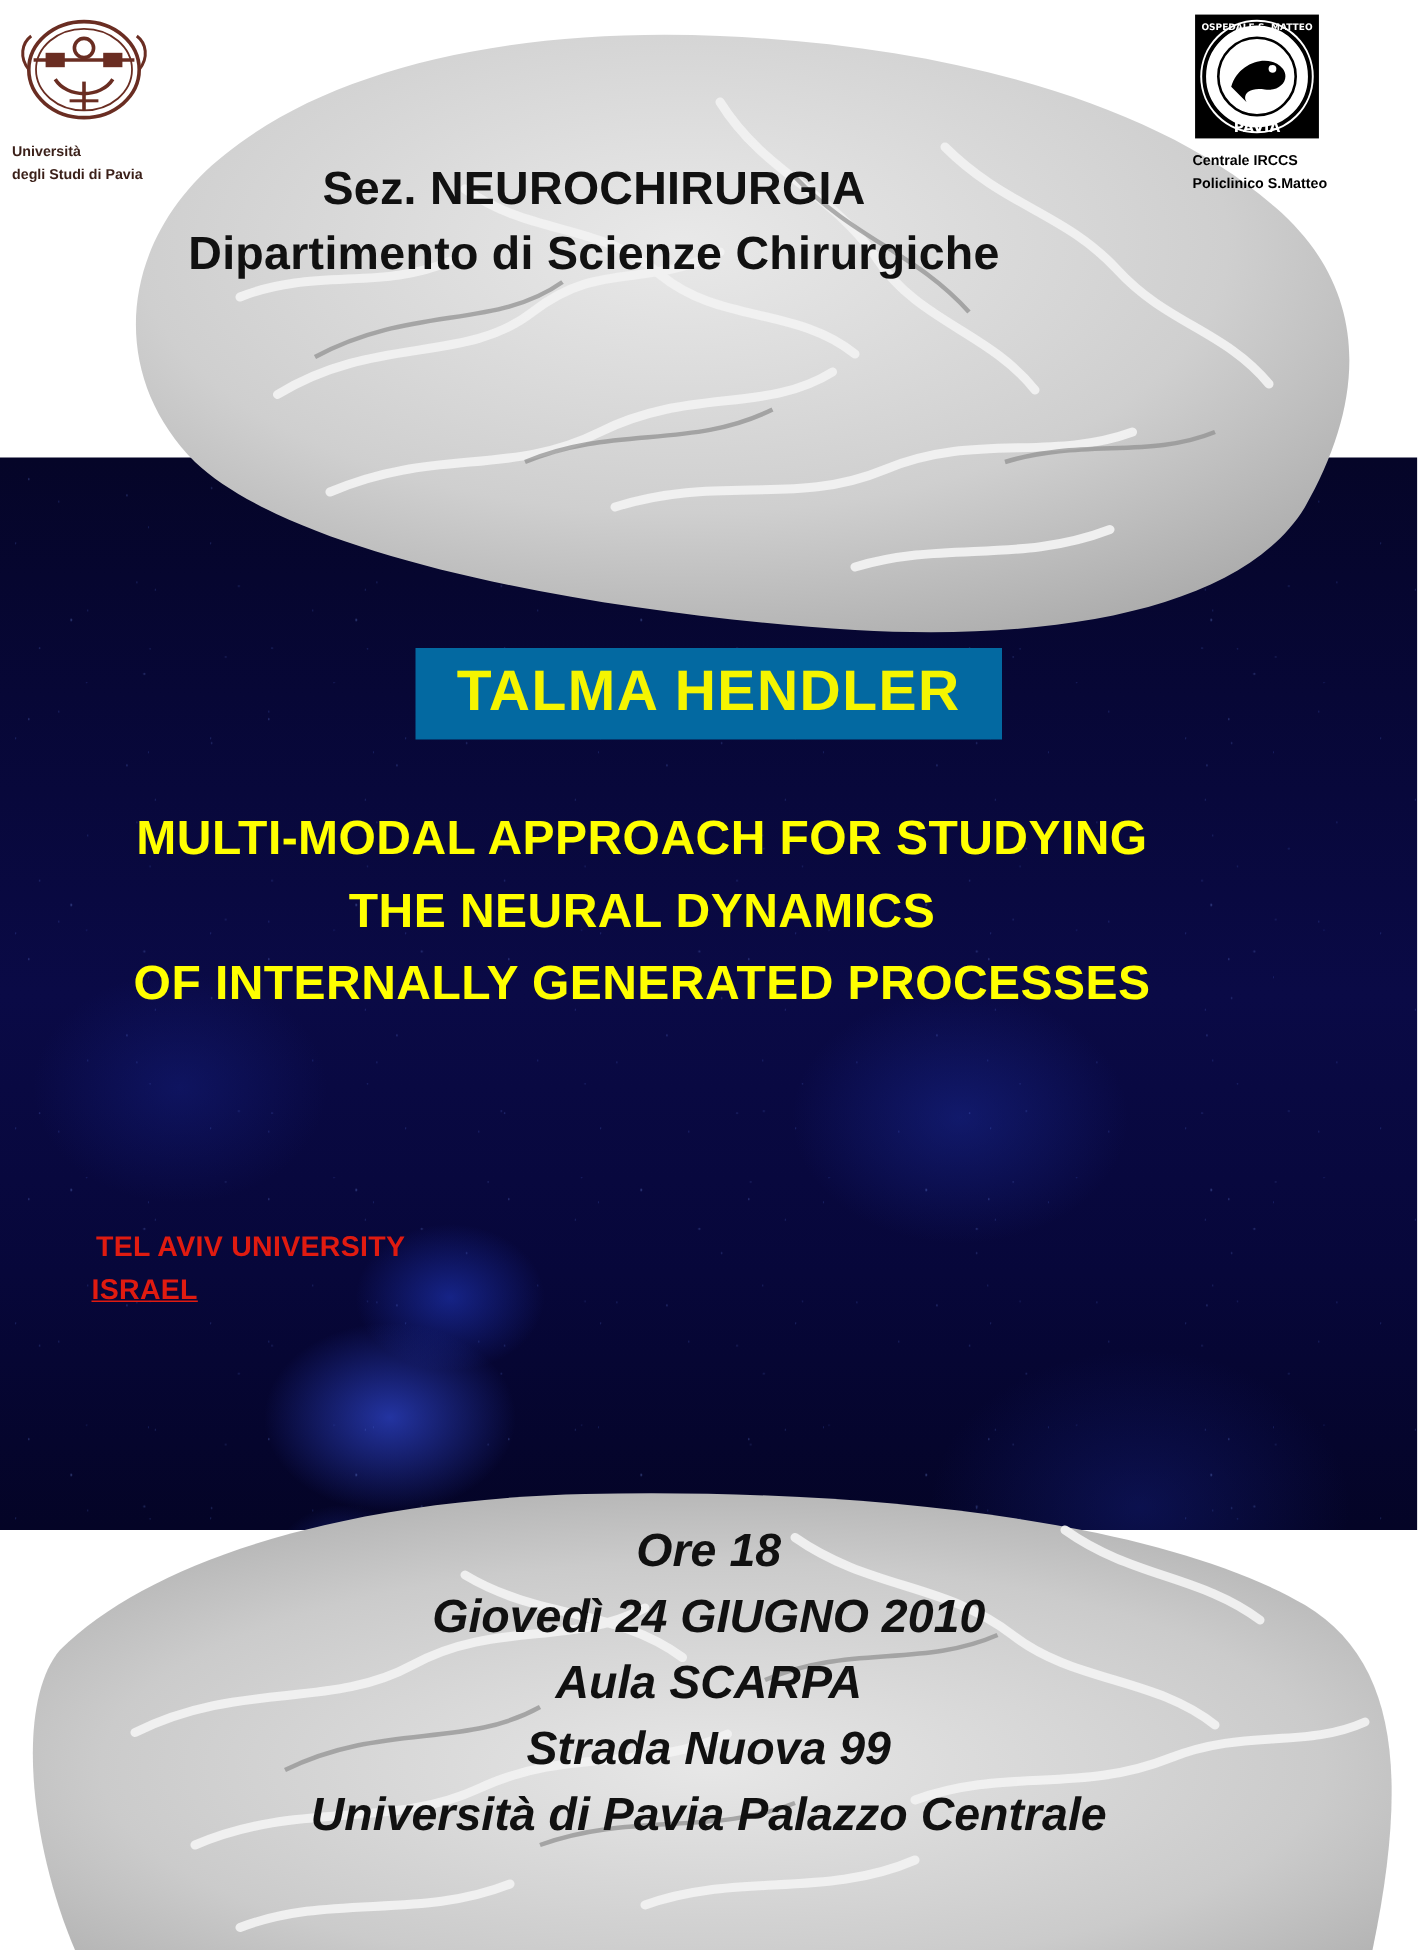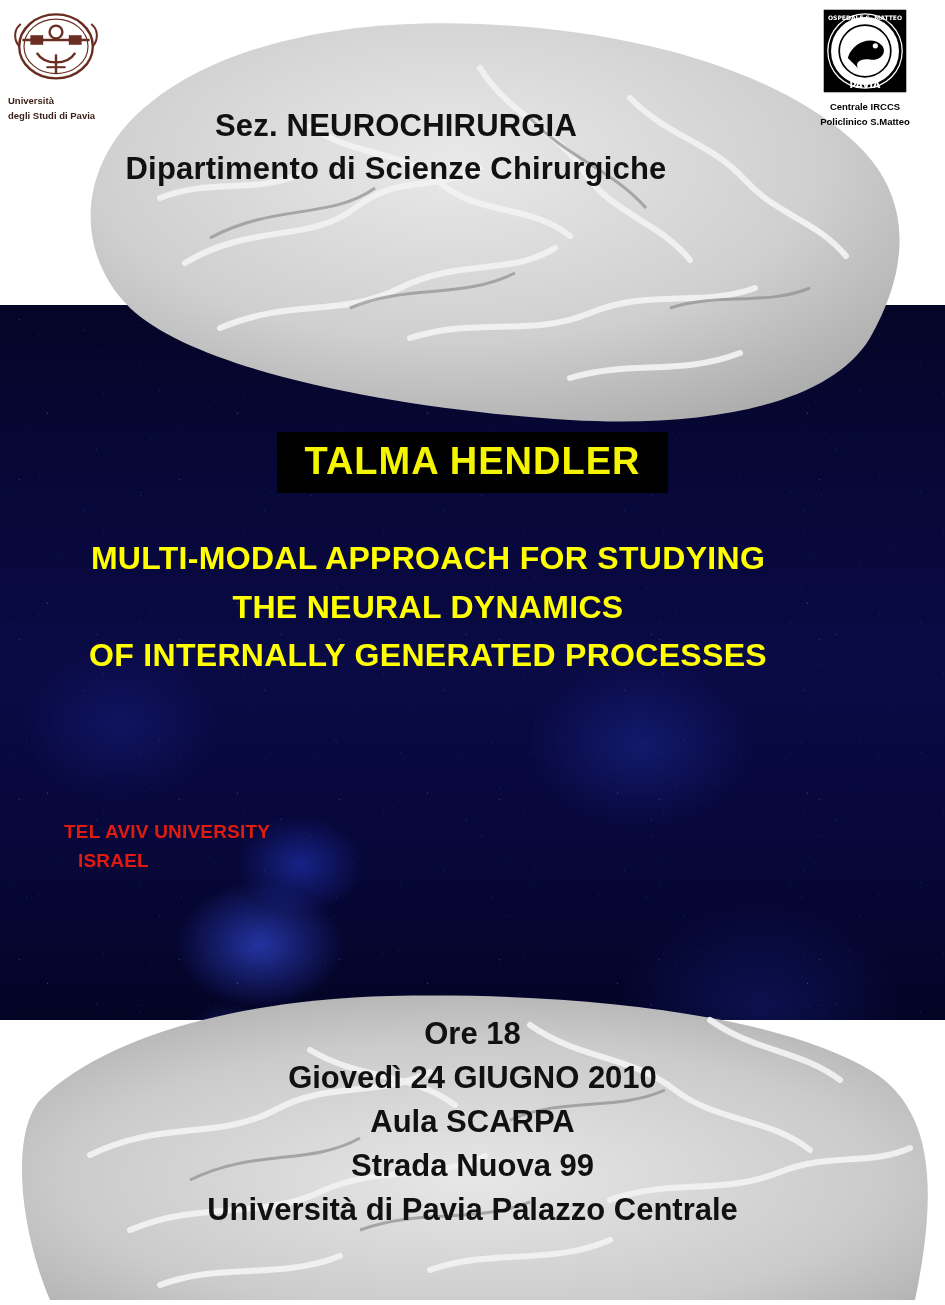--- a/index.html
+++ b/index.html
@@ -95,7 +95,7 @@
     right: 10px;
     top: 8px;
     width: 140px;
-    text-align: center;
+    text-align: left;
     z-index: 6;
   }
   .logo-caption {

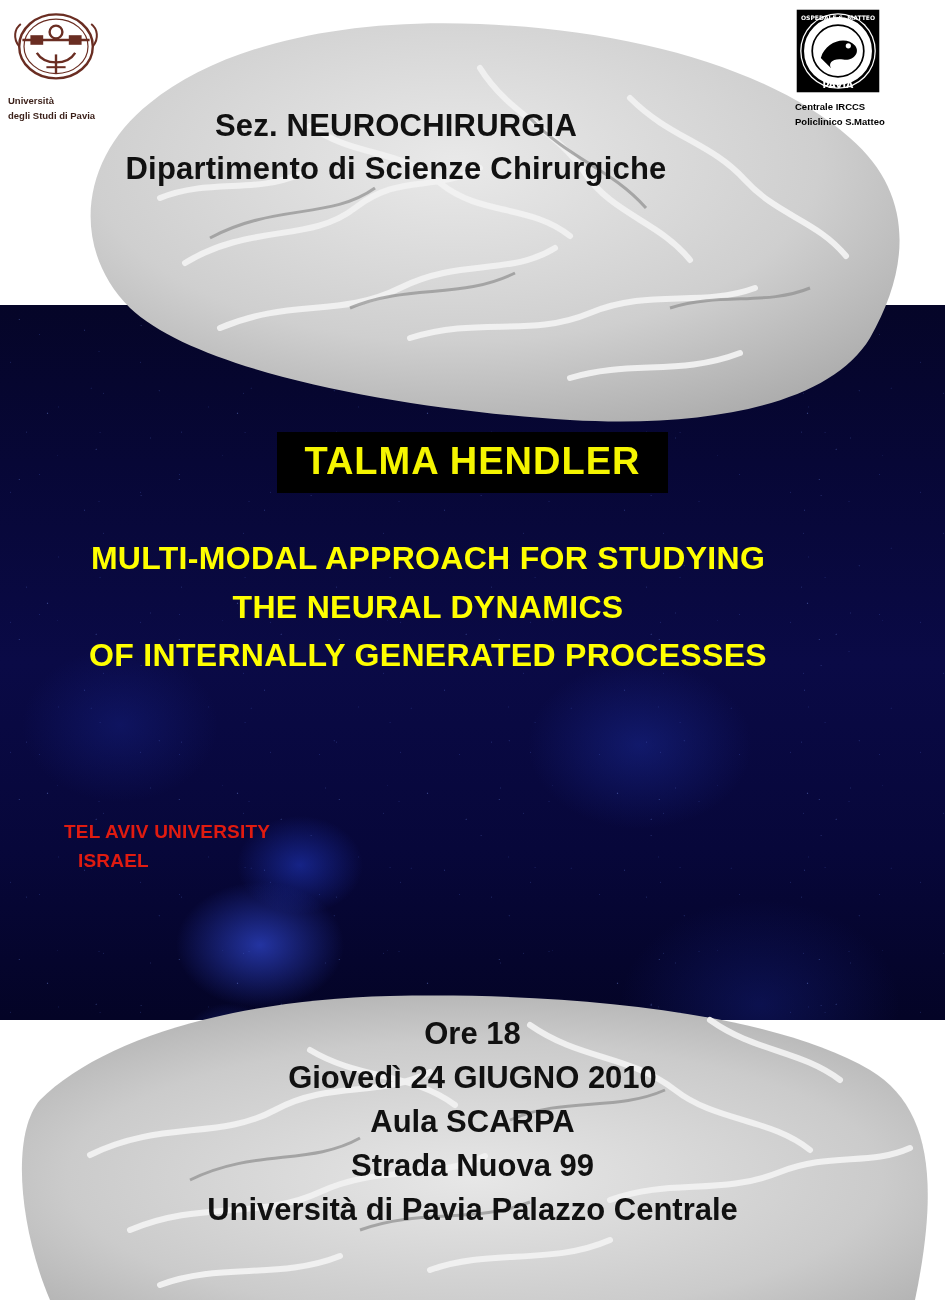--- a/index.html
+++ b/index.html
@@ -146,7 +146,7 @@
   }
   .speaker-name {
     display: inline-block;
-    background: #000000;
+    background: #0369a1;
     color: #f5f500;
     font-weight: bold;
     font-size: 38px;

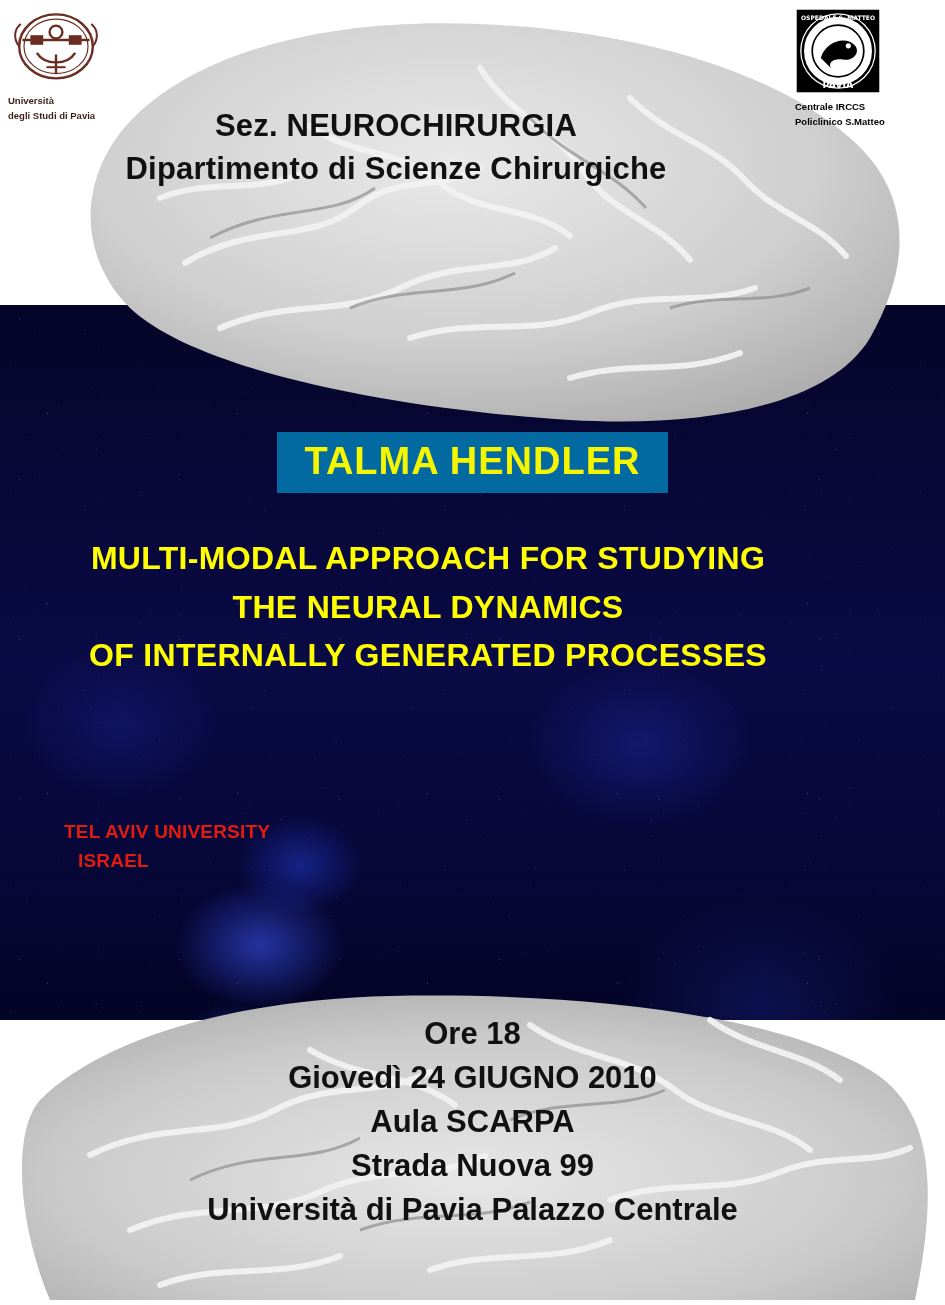--- a/index.html
+++ b/index.html
@@ -186,7 +186,7 @@
   }
   .aff-1 { padding-left: 14px; }
   .aff-2 { padding-left: 64px; }
-  .aff-3 { padding-left: 78px; }
+  .aff-3 { padding-left: 61px; text-decoration: underline; }
 
   .details {
     position: absolute;

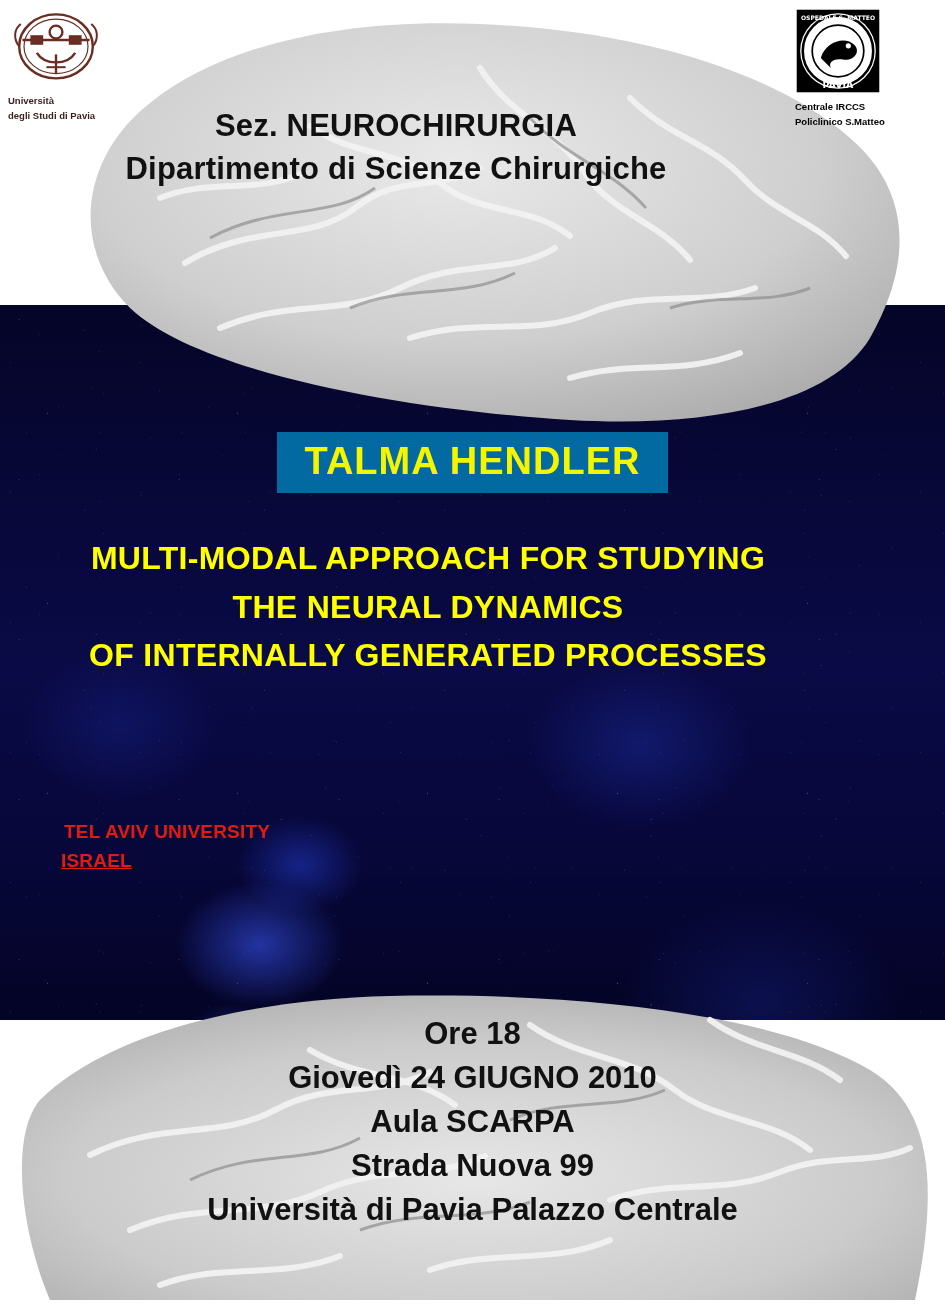--- a/index.html
+++ b/index.html
@@ -201,6 +201,7 @@
     font-weight: bold;
     font-size: 31px;
     line-height: 1.42;
+    font-style: italic;
   }
 </style>
 </head>

